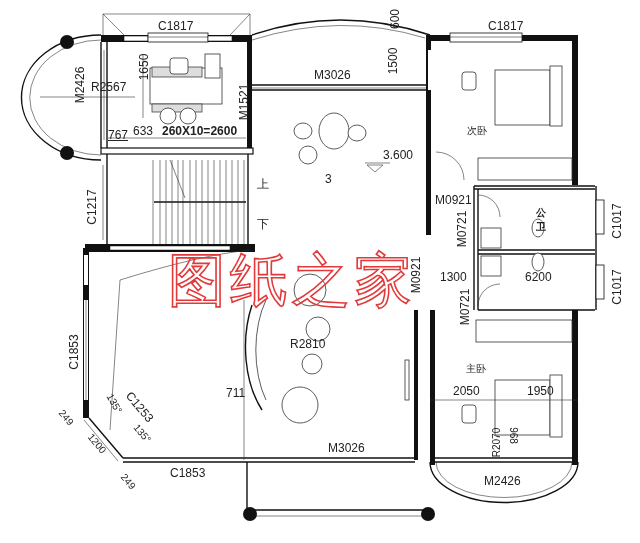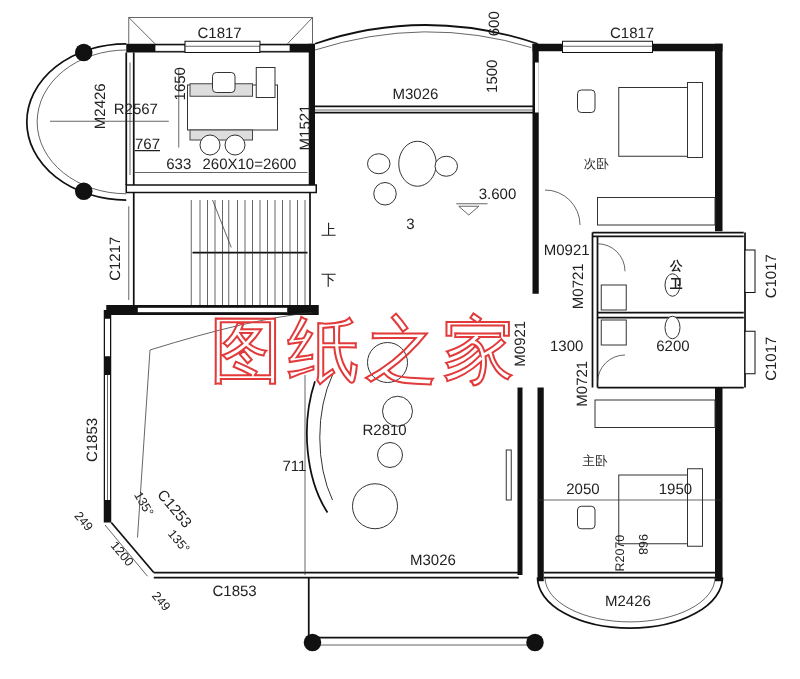--- a/index.html
+++ b/index.html
@@ -191,7 +191,7 @@
   <span style="position:absolute;left:91px;top:80px;">R2567</span>
   <span style="position:absolute;left:131px;top:60px;transform:rotate(-90deg);">1650</span>
   <span style="position:absolute;left:226px;top:95px;transform:rotate(-90deg);">M1521</span>
-  <span style="position:absolute;left:108px;top:108px;text-decoration:underline;">767</span>
+  <span style="position:absolute;left:108px;top:128px;text-decoration:underline;">767</span>
   <span style="position:absolute;left:133px;top:124px;">633</span>
   <span style="position:absolute;left:162px;top:124px;">260X10=2600</span>
   <span style="position:absolute;left:314px;top:68px;">M3026</span>

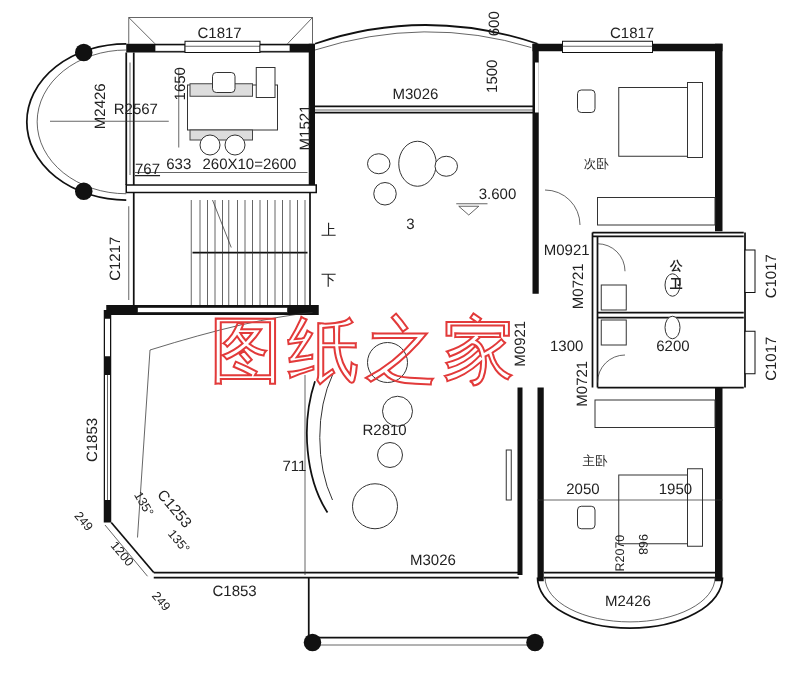--- a/index.html
+++ b/index.html
@@ -193,7 +193,7 @@
   <span style="position:absolute;left:226px;top:95px;transform:rotate(-90deg);">M1521</span>
   <span style="position:absolute;left:108px;top:128px;text-decoration:underline;">767</span>
   <span style="position:absolute;left:133px;top:124px;">633</span>
-  <span style="position:absolute;left:162px;top:124px;">260X10=2600</span>
+  <span style="position:absolute;left:162px;top:124px;font-weight:bold;">260X10=2600</span>
   <span style="position:absolute;left:314px;top:68px;">M3026</span>
   <span style="position:absolute;left:385px;top:12px;transform:rotate(-90deg);">600</span>
   <span style="position:absolute;left:380px;top:54px;transform:rotate(-90deg);">1500</span>

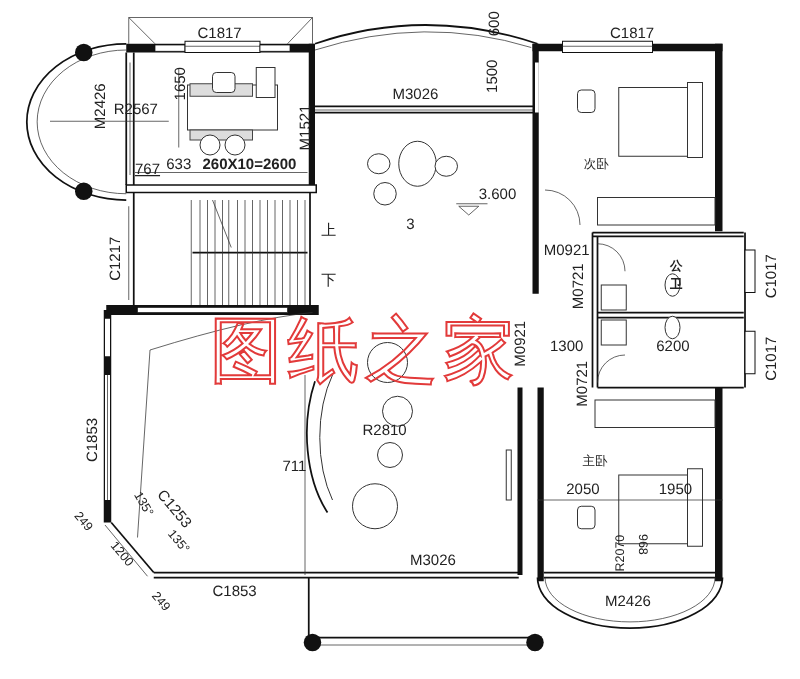--- a/index.html
+++ b/index.html
@@ -214,7 +214,7 @@
   <span style="position:absolute;left:447px;top:300px;transform:rotate(-90deg);">M0721</span>
   <span style="position:absolute;left:56px;top:345px;transform:rotate(-90deg);">C1853</span>
   <span style="position:absolute;left:290px;top:337px;">R2810</span>
-  <span style="position:absolute;left:226px;top:366px;">711</span>
+  <span style="position:absolute;left:226px;top:386px;">711</span>
   <span style="position:absolute;left:466px;top:362px;font-size:10px;">主卧</span>
   <span style="position:absolute;left:453px;top:384px;">2050</span>
   <span style="position:absolute;left:527px;top:384px;">1950</span>

